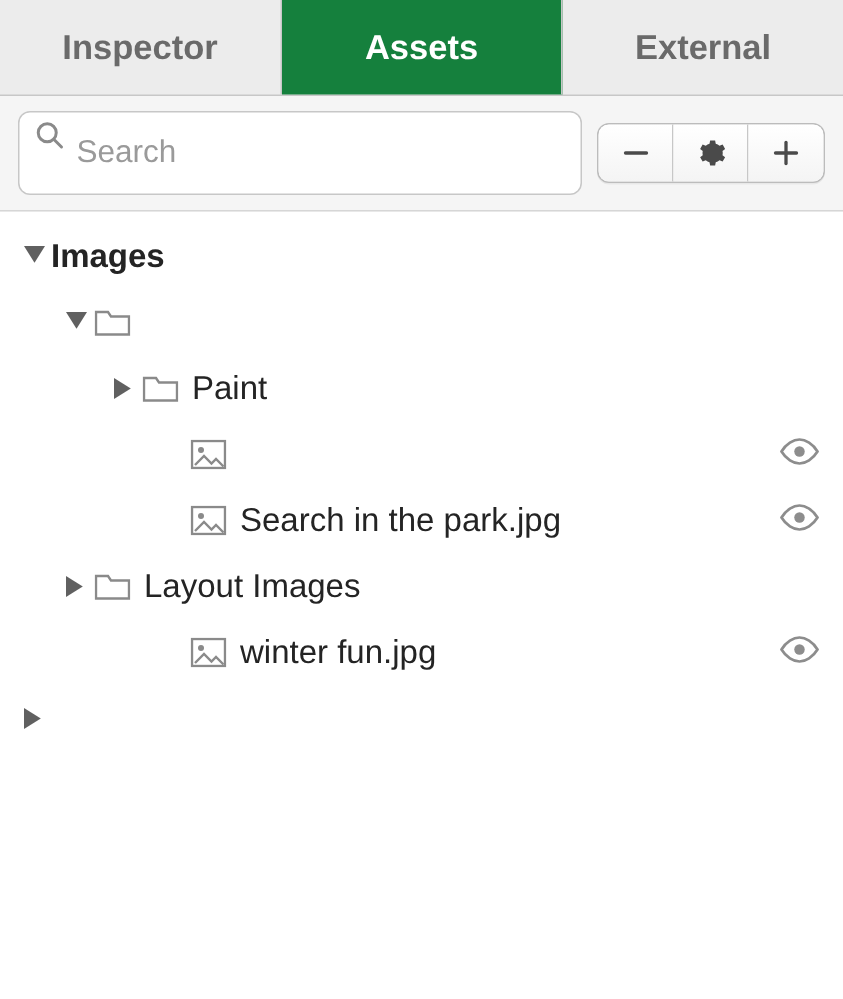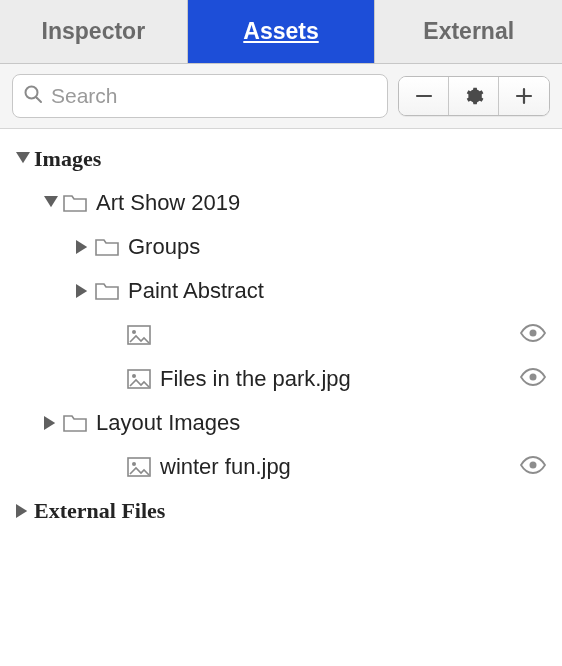--- a/index.html
+++ b/index.html
@@ -29,9 +29,8 @@
 }
 .tab:last-child { border-right: none; }
 .tab.active {
-  background: #1d4ed8;
+  background: #15803d;
   color: #ffffff;
-  text-decoration: underline;
 }
 .toolbar {
   display: flex;

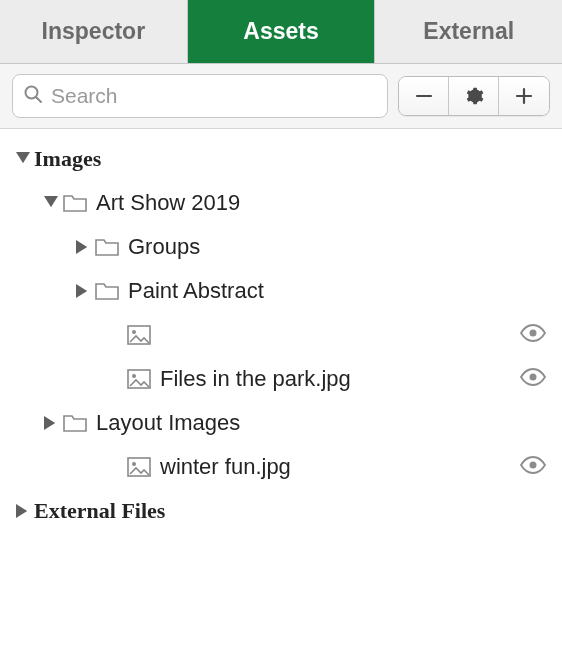--- a/index.html
+++ b/index.html
@@ -43,12 +43,11 @@
 .search-wrap {
   flex: 1;
   display: flex;
-  align-items: center;
   background: #ffffff;
   border: 1px solid #c7c7c7;
   border-radius: 8px;
   padding: 5px 10px;
-  height: 44px;
+  height: 56px;
 }
 .search-wrap input {
   flex: 1;

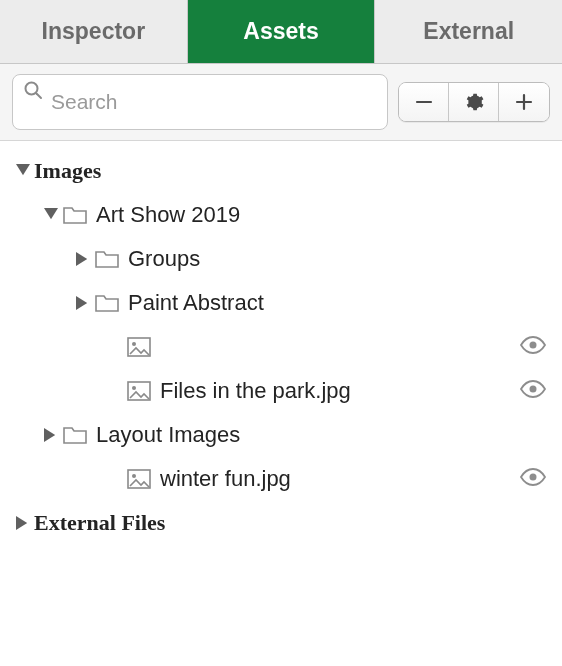--- a/index.html
+++ b/index.html
@@ -114,7 +114,7 @@
   color: #242424;
   white-space: nowrap;
 }
-.label.bold { font-weight: 700; font-family: Liberation Serif, serif; }
+.label.bold { font-weight: 700; }
 .eye {
   margin-left: auto;
   color: #8d8d8d;

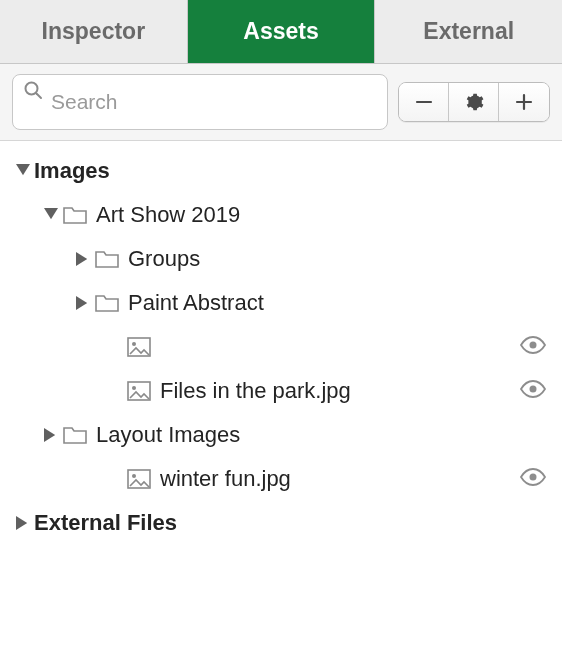--- a/index.html
+++ b/index.html
@@ -192,7 +192,6 @@
           <path d="M1 3h8l2 3h12v12H1z" fill="none" stroke="#8a8a8a" stroke-width="1.6"></path>
         </svg>
     </span>
-    <span class="label">Art Show 2019</span>
   </div>
 
   <div class="row ind2">

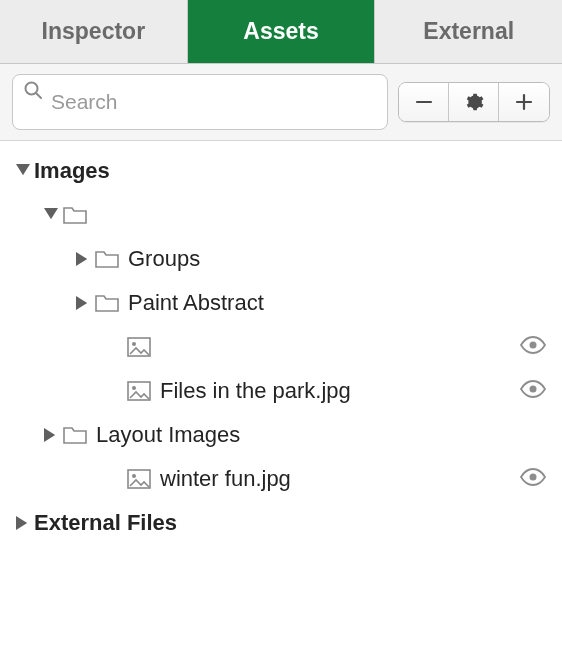--- a/index.html
+++ b/index.html
@@ -205,7 +205,7 @@
           <path d="M1 3h8l2 3h12v12H1z" fill="none" stroke="#8a8a8a" stroke-width="1.6"></path>
         </svg>
     </span>
-    <span class="label">Groups</span>
+    <span class="label">Paint</span>
   </div>
 
   <div class="row ind2">

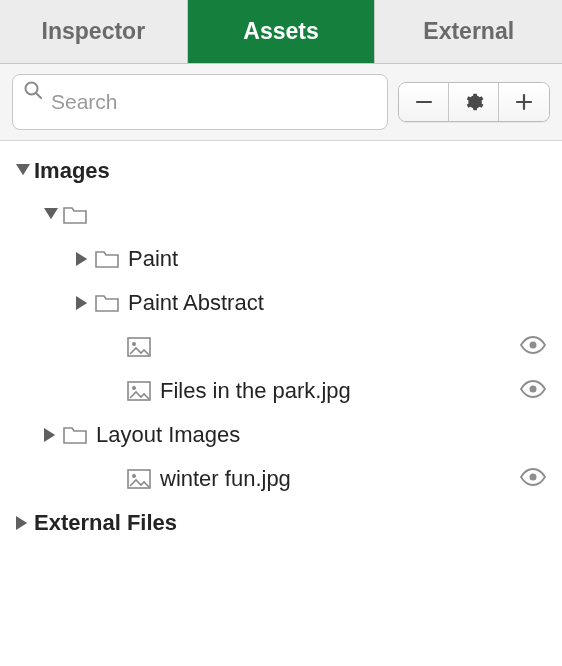--- a/index.html
+++ b/index.html
@@ -208,19 +208,6 @@
     <span class="label">Paint</span>
   </div>
 
-  <div class="row ind2">
-    <span class="disclosure">
-      <svg width="14" height="14" viewBox="0 0 10 10">
-          <polygon points="0,0 8,5 0,10" fill="currentColor"></polygon>
-        </svg>
-    </span>
-    <span class="folder-icon">
-      <svg width="24" height="20" viewBox="0 0 24 20">
-          <path d="M1 3h8l2 3h12v12H1z" fill="none" stroke="#8a8a8a" stroke-width="1.6"></path>
-        </svg>
-    </span>
-    <span class="label">Paint Abstract</span>
-  </div>
 
 
   <div class="row ind3">

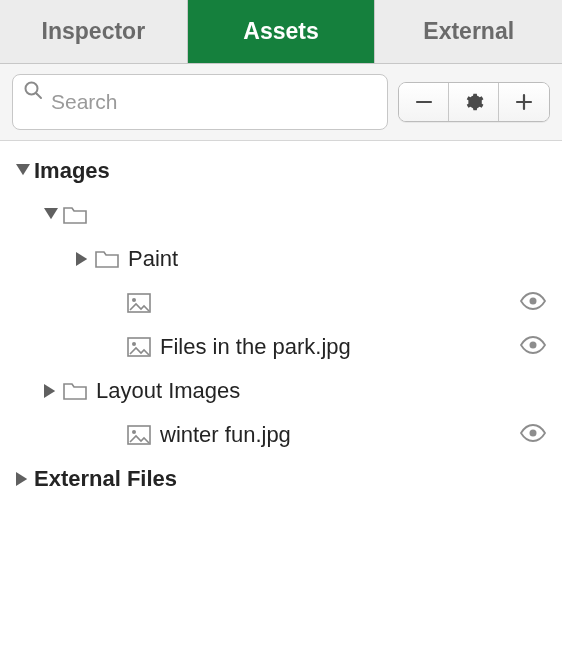--- a/index.html
+++ b/index.html
@@ -236,7 +236,7 @@
           <path d="M3 17l6-6 5 5 3-3 5 5" fill="none" stroke="#8a8a8a" stroke-width="1.6"></path>
         </svg>
     </span>
-    <span class="label">Files in the park.jpg</span>
+    <span class="label">Search in the park.jpg</span>
     <span class="eye">
       <svg width="26" height="18" viewBox="0 0 26 18">
           <path d="M1 9c3-5 8-8 12-8s9 3 12 8c-3 5-8 8-12 8S4 14 1 9z" fill="none" stroke="currentColor" stroke-width="1.8"></path>

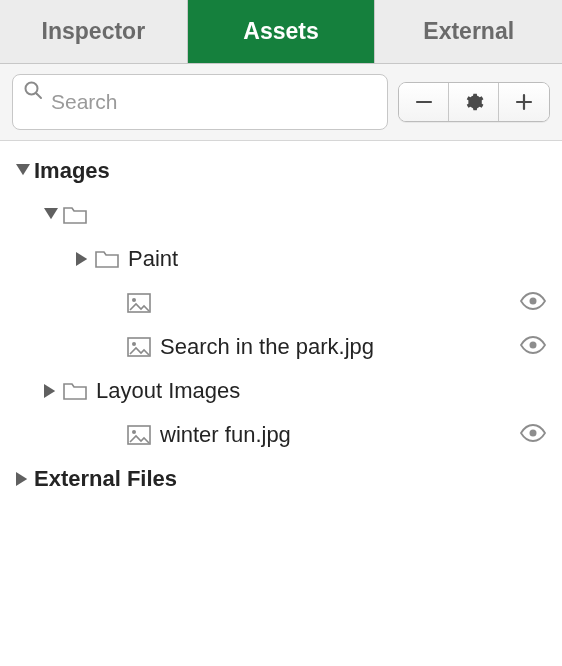--- a/index.html
+++ b/index.html
@@ -283,7 +283,6 @@
           <polygon points="0,0 8,5 0,10" fill="currentColor"></polygon>
         </svg>
     </span>
-    <span class="label bold">External Files</span>
   </div>
 
 </div>

